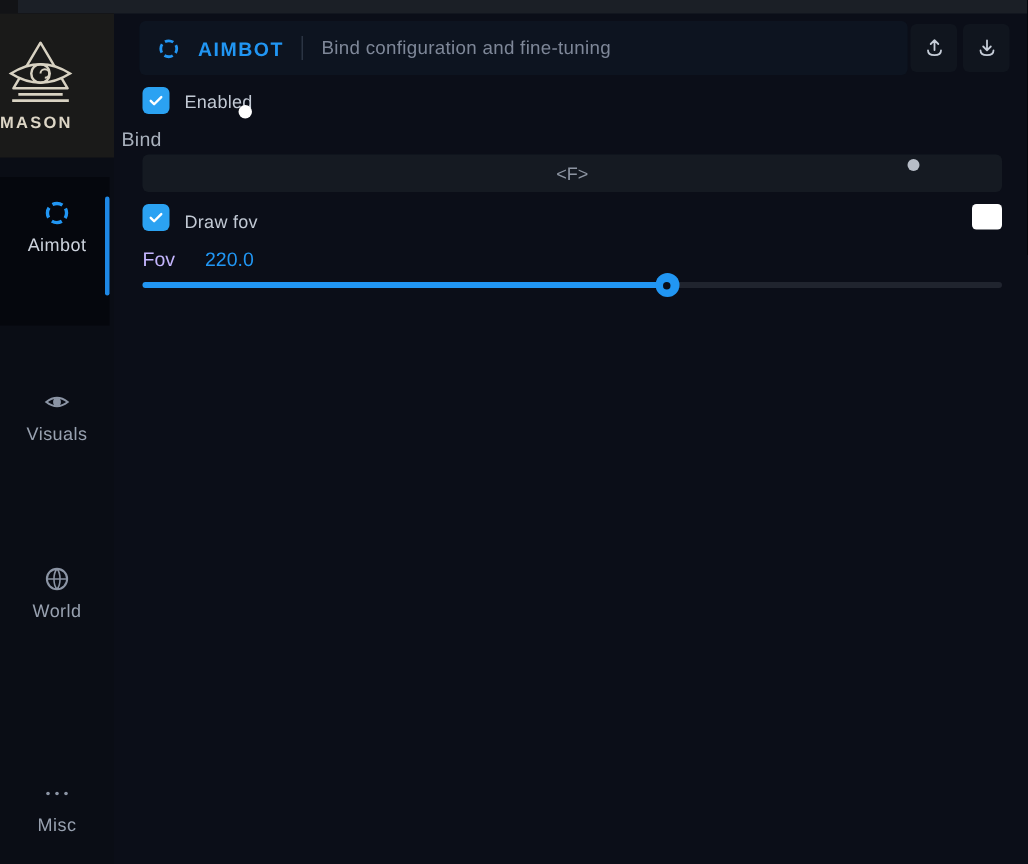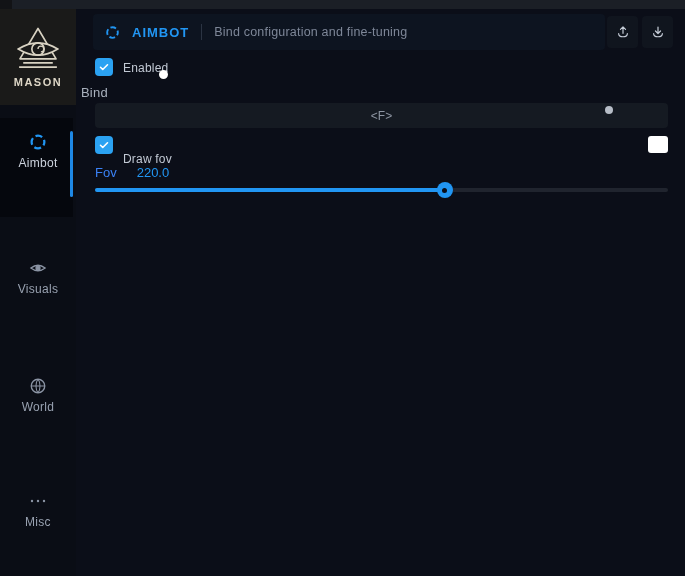--- a/index.html
+++ b/index.html
@@ -17,7 +17,7 @@
   .sidebar { position:absolute; left:0; top:9px; width:76px; height:567px; background:#0a0d15; }
   .logo-block {
     position:absolute; left:0; top:0; width:76px; height:96px; background:#1a1a19;
-    display:flex; flex-direction:column; align-items:center; justify-content:center; gap:4px;
+    display:flex; flex-direction:column; justify-content:center; gap:4px;
   }
   .brand-name { color:#ddd6c6; font-size:11px; font-weight:bold; letter-spacing:1.5px; }
   .nav-item { position:absolute; left:0; width:76px; text-align:center; cursor:pointer; }

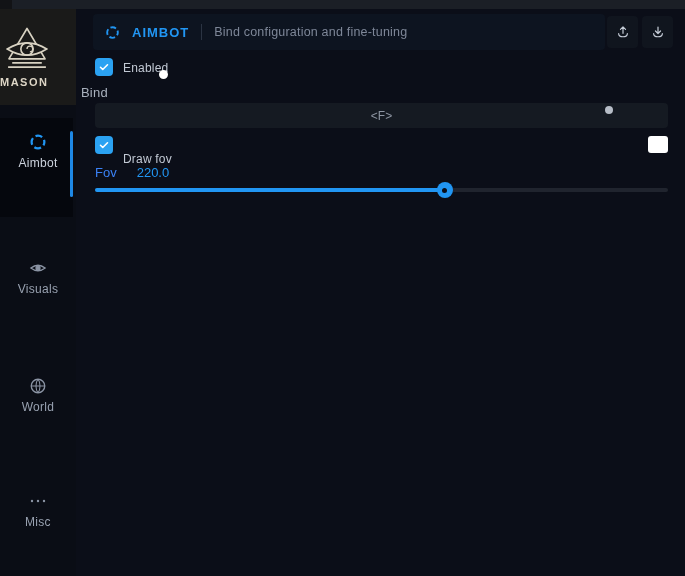--- a/index.html
+++ b/index.html
@@ -61,7 +61,7 @@
   .cb-drawfov { left:95px; top:136px; }
   .ctl-label { position:absolute; font-size:12px; color:#c2c9d4; letter-spacing:.2px; }
   .lbl-enabled { left:123px; top:61px; }
-  .lbl-drawfov { left:123px; top:152px;text-align:center; }
+  .lbl-drawfov { left:123px; top:141px;text-align:center; }
   .lbl-bind { left:81px; top:85px; font-size:13px; color:#a9b1bd; }
   .bind-input {
     position:absolute; left:95px; top:103px; width:573px; height:25px;

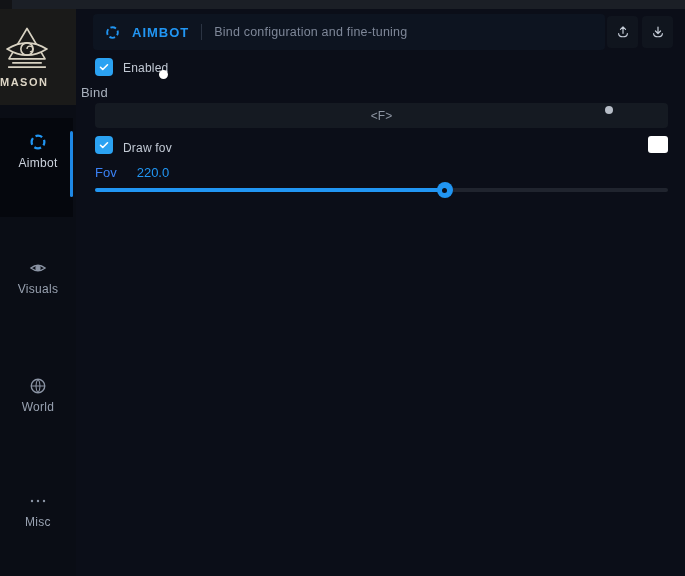--- a/index.html
+++ b/index.html
@@ -73,7 +73,7 @@
     border-radius:3px; cursor:pointer;
   }
   .fov-row { position:absolute; left:95px; top:165px; font-size:13px; }
-  .fov-label { color:#3b82f6; }
+  .fov-label { color:#c4b5fd; }
   .fov-value { color:#2196f3; margin-left:20px; }
   .slider { position:absolute; left:95px; top:188px; width:573px; height:4px; border-radius:2px; background:#20242e; cursor:pointer; }
   .slider-fill { position:absolute; left:0; top:0; height:4px; border-radius:2px; background:#2196f3; }

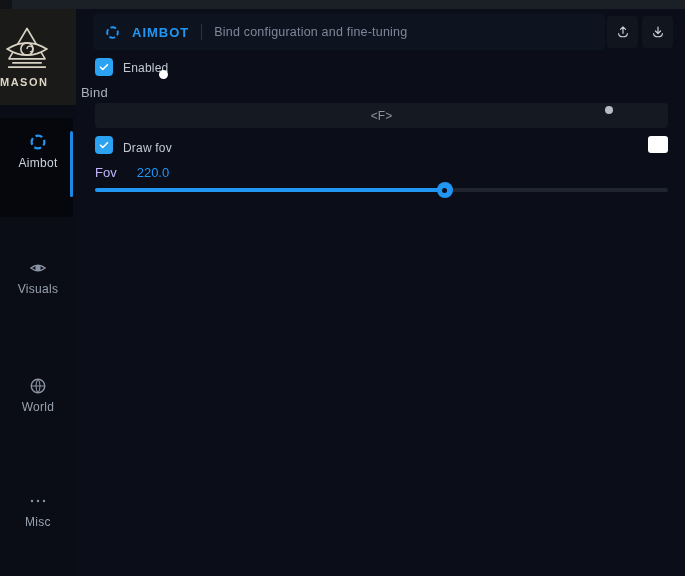--- a/index.html
+++ b/index.html
@@ -30,7 +30,7 @@
   .nav-aimbot  { top:124px; }
   .nav-visuals { top:250px; }
   .nav-world   { top:368px; }
-  .nav-misc    { top:487px; }
+  .nav-misc    { top:515px; }
   .nav-misc .nav-icon { height:10px; margin-bottom:9px; }
 
   

